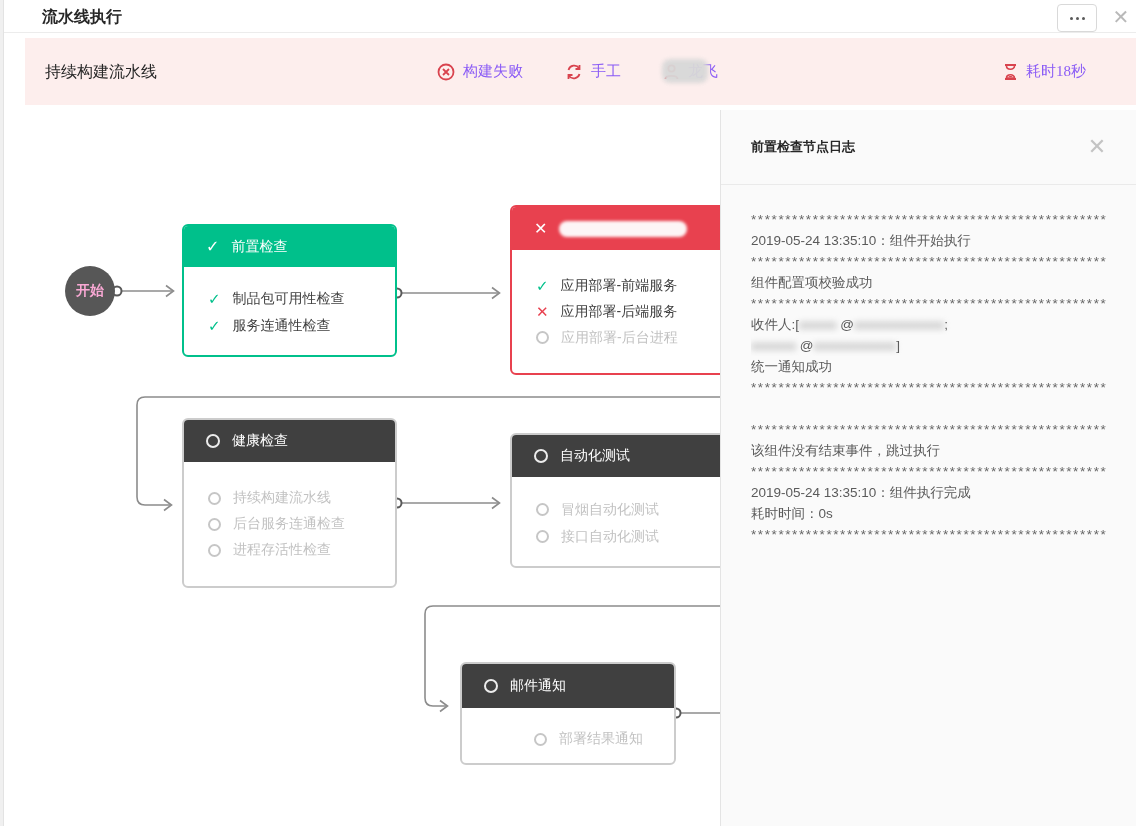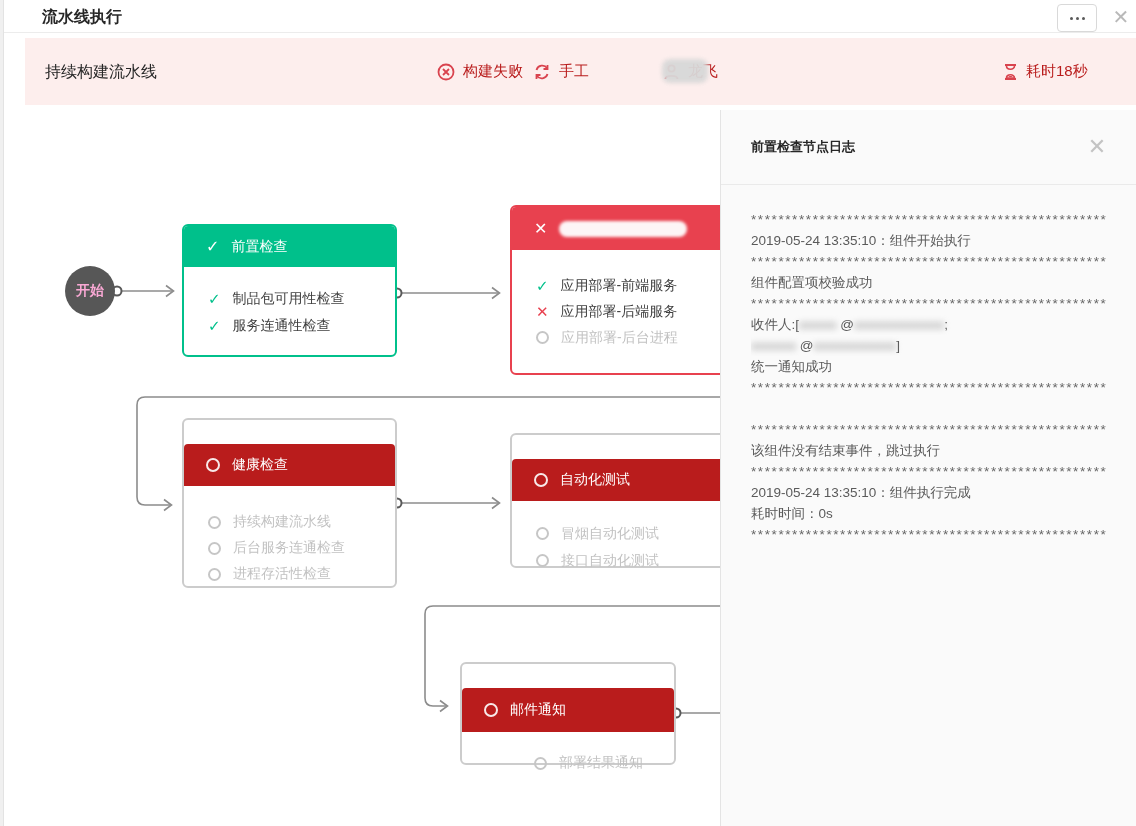--- a/index.html
+++ b/index.html
@@ -20,7 +20,7 @@
   
   .status-bar { position:absolute; left:25px; top:38px; width:1111px; height:67px; background:#fdeeed; }
   .pipeline-name { position:absolute; left:20px; top:24px; font-size:16px; color:#262626; }
-  .st-item { position:absolute; top:0; height:67px; display:flex; align-items:center; gap:8px; font-size:15px; color:#b91c1c; }
+  .st-item { position:absolute; top:0; height:67px; display:flex; align-items:center; gap:8px; font-size:15px; color:#8b5cf6;font-family:Liberation Serif, serif; }
   .st-item svg { display:block; }
   .st-result { left:412px; }
   .st-trigger { left:508px; }

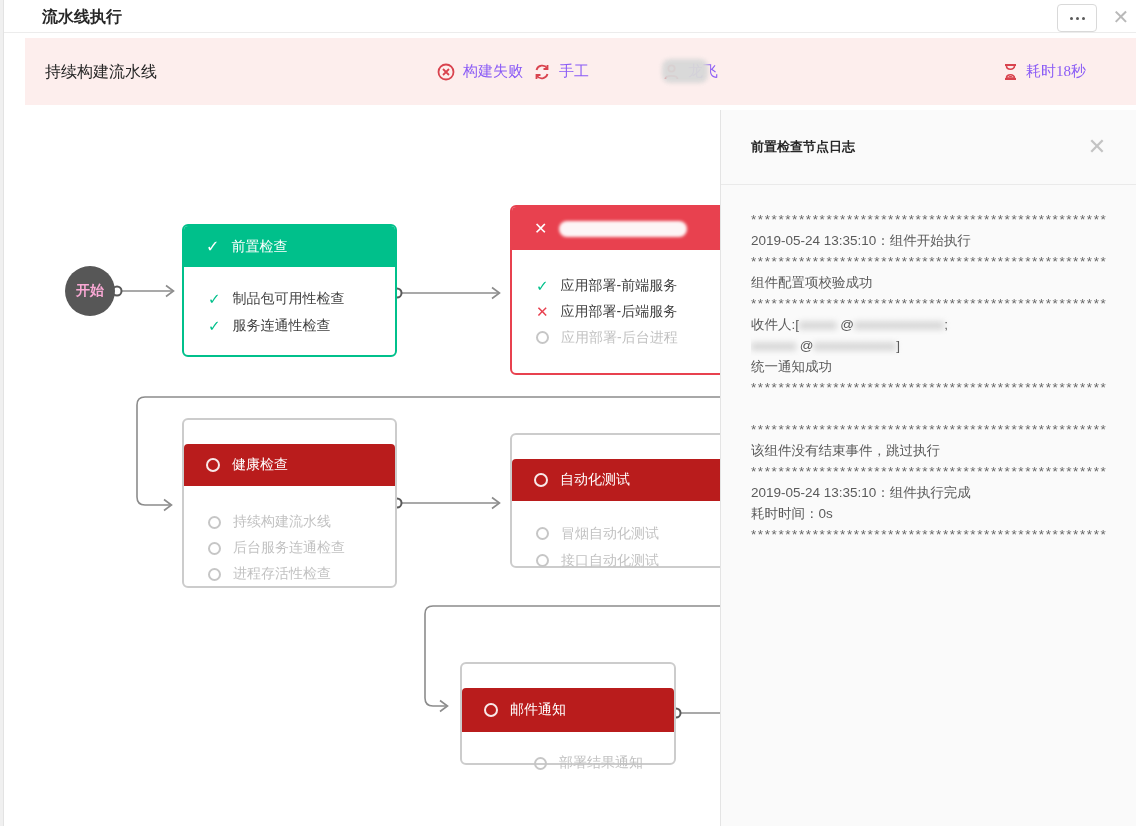--- a/index.html
+++ b/index.html
@@ -23,7 +23,7 @@
   .st-item { position:absolute; top:0; height:67px; display:flex; align-items:center; gap:8px; font-size:15px; color:#8b5cf6;font-family:Liberation Serif, serif; }
   .st-item svg { display:block; }
   .st-result { left:412px; }
-  .st-trigger { left:508px; }
+  .st-trigger { left:540px; }
   .st-exec { left:638px; }
   .st-time { left:747px; }
   .st-dur { left:978px; }

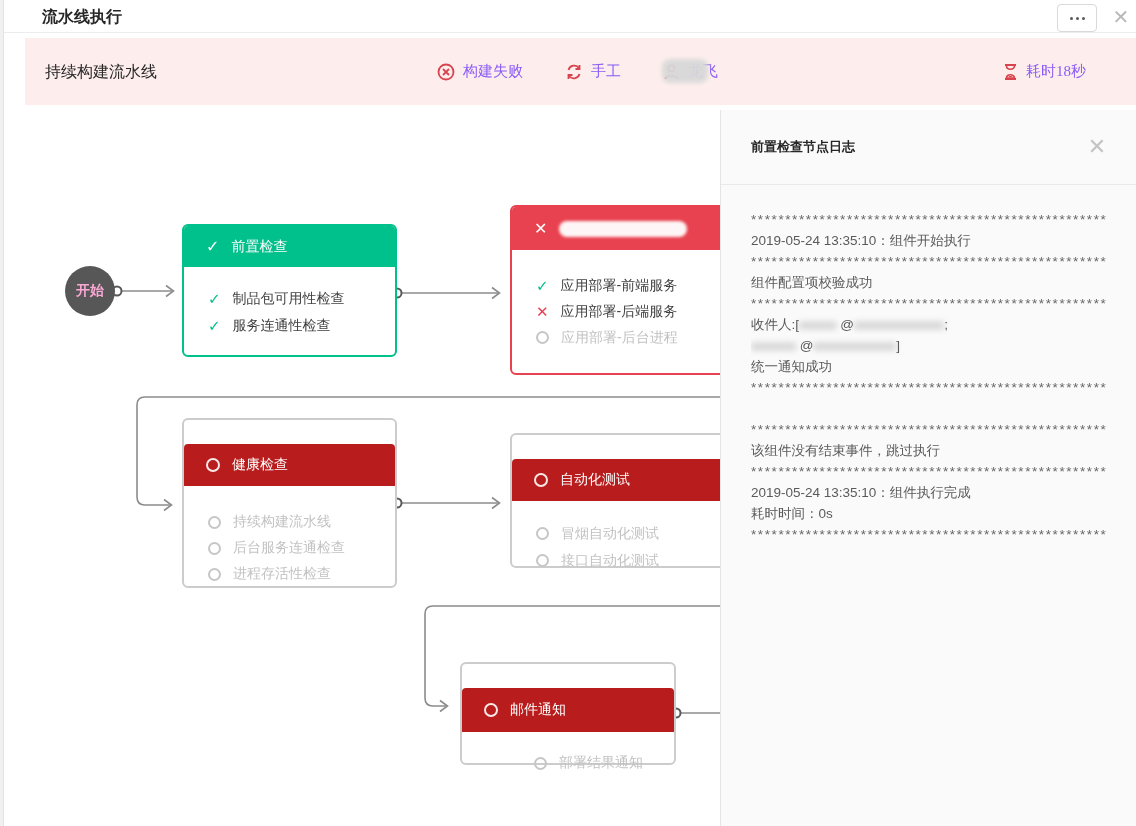--- a/index.html
+++ b/index.html
@@ -54,7 +54,7 @@
   .redact-white { display:inline-block; width:128px; height:16px; background:#ffffff; border-radius:8px; filter:blur(1.5px); opacity:.95; }
 
   .box-gray { border:2px solid #cccccc; }
-  .box-gray .node-header { background:#b91c1c;margin-top:24px; }
+  .box-gray .node-header { background:#404040; }
 
   .box-health { left:182px; top:418px; width:215px; height:170px; }
   .box-health .node-header { height:42px; }

